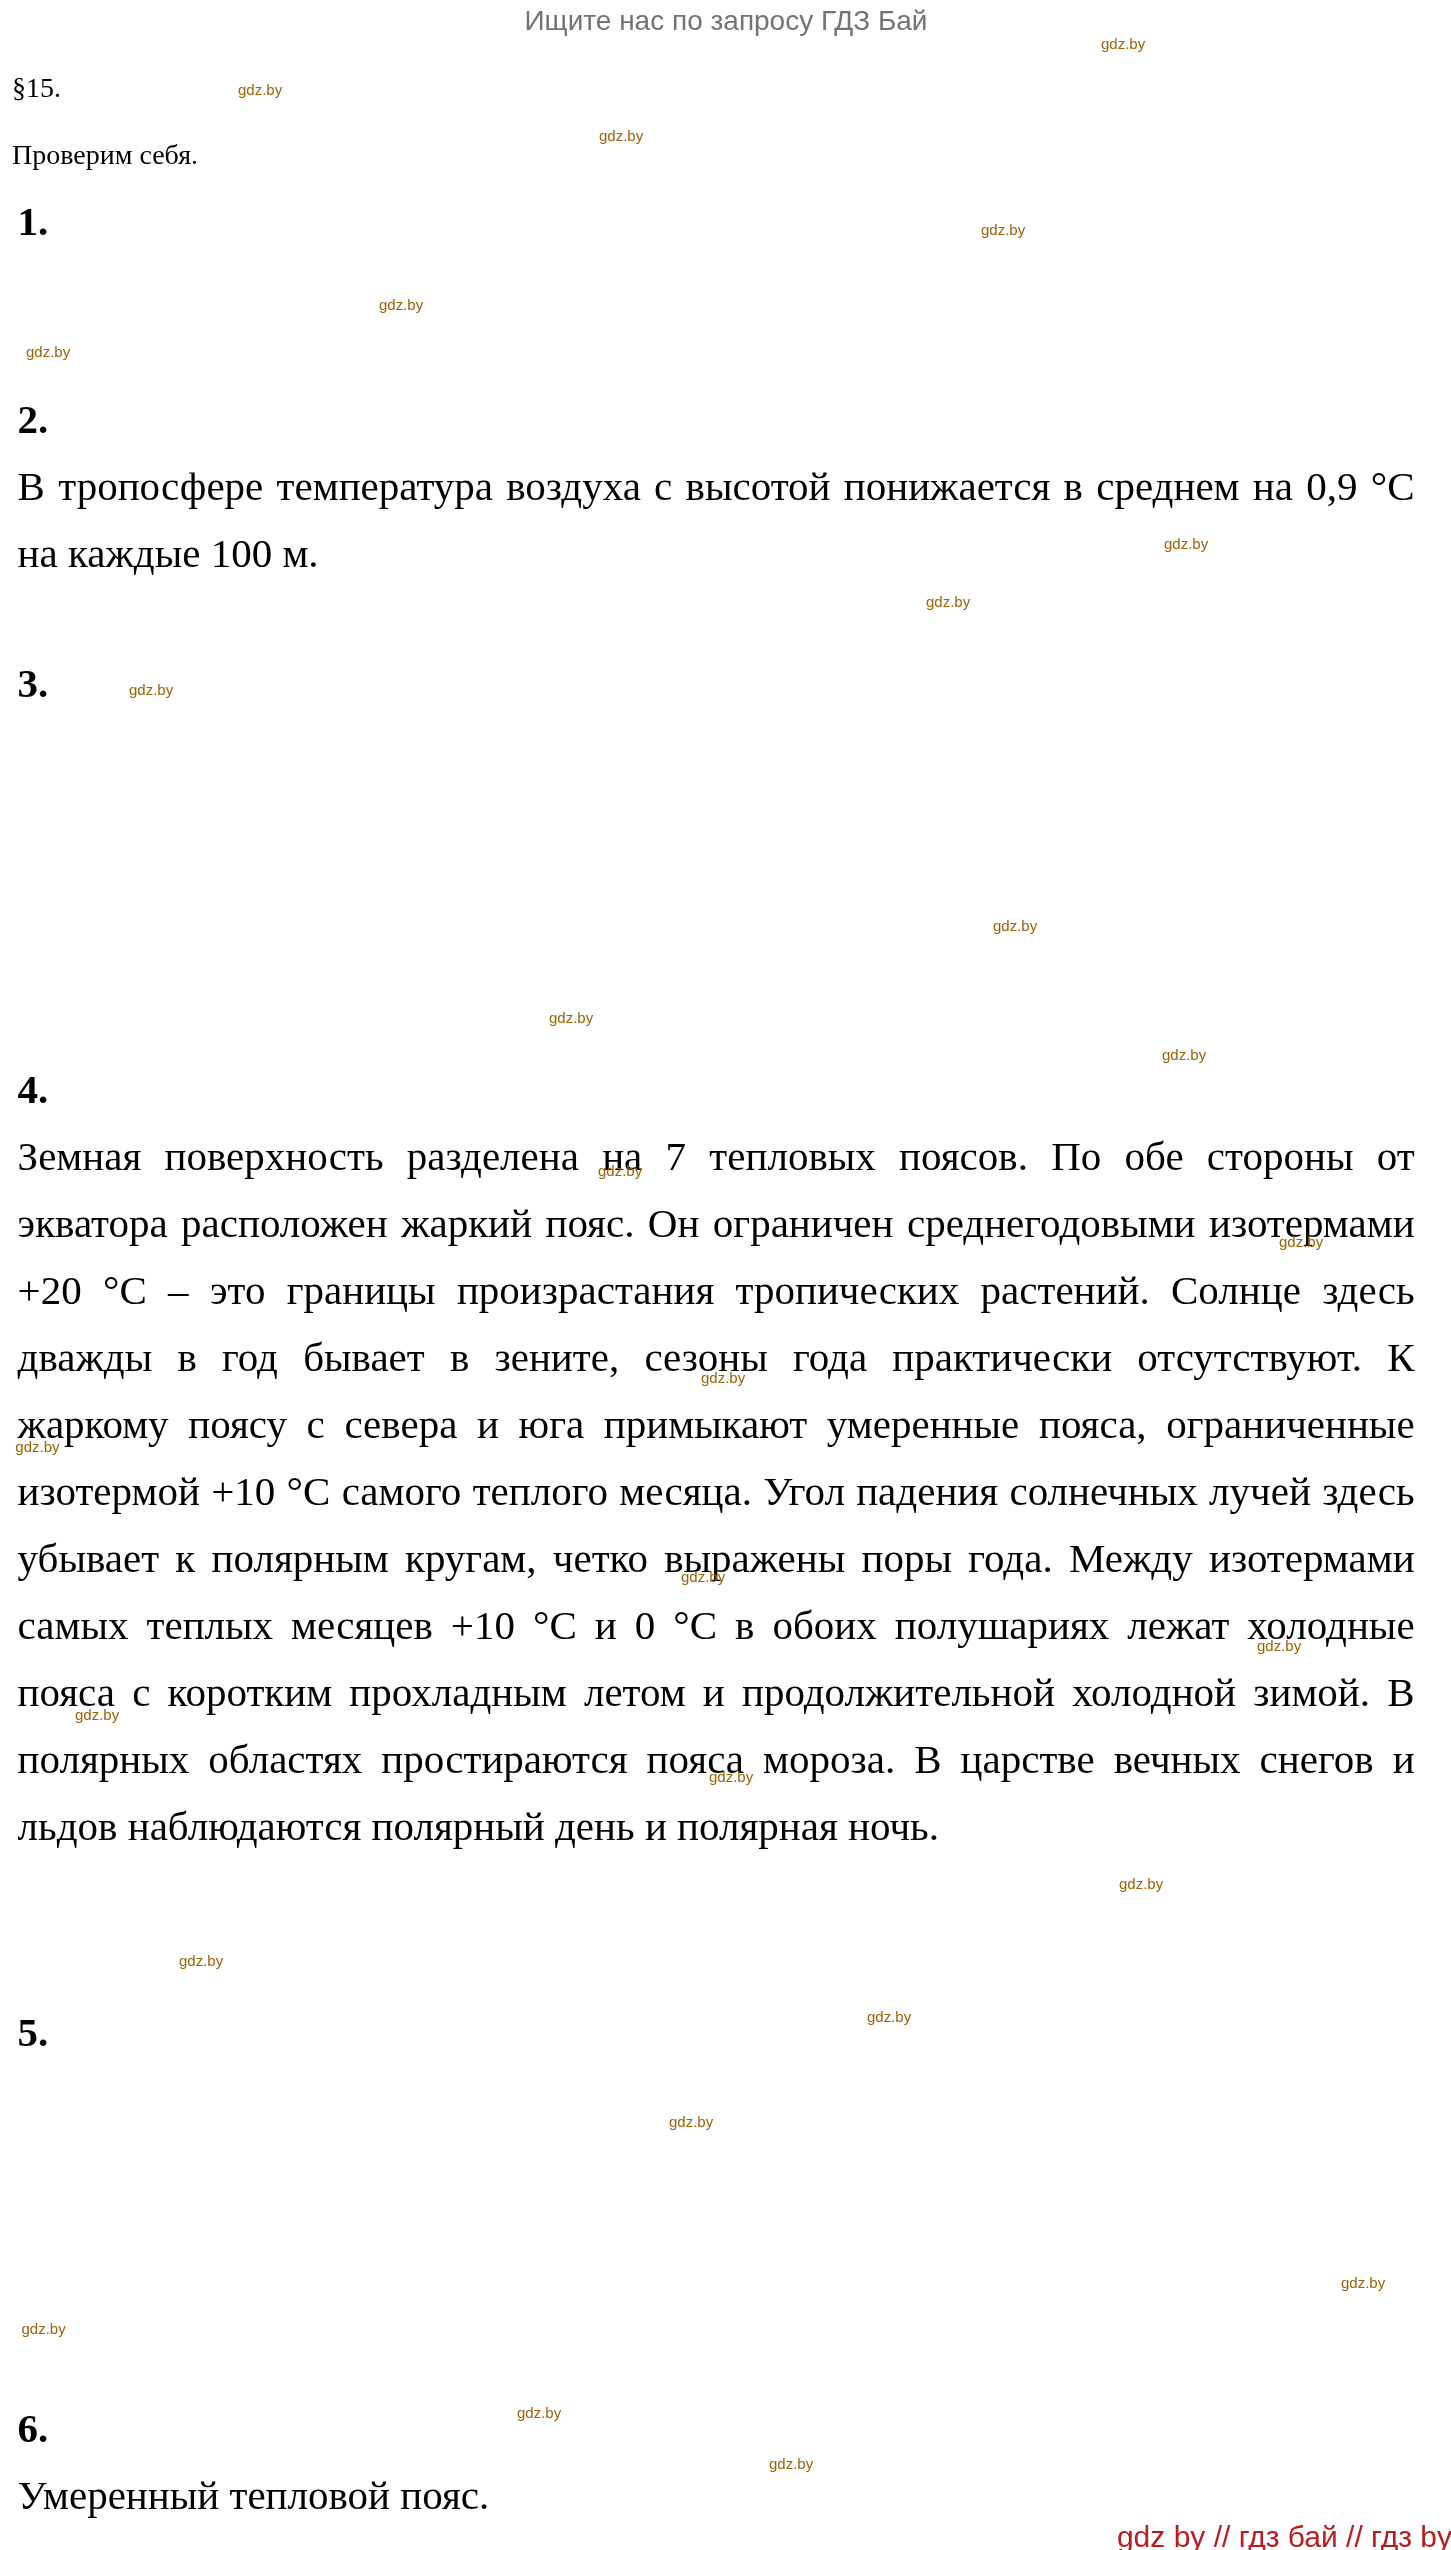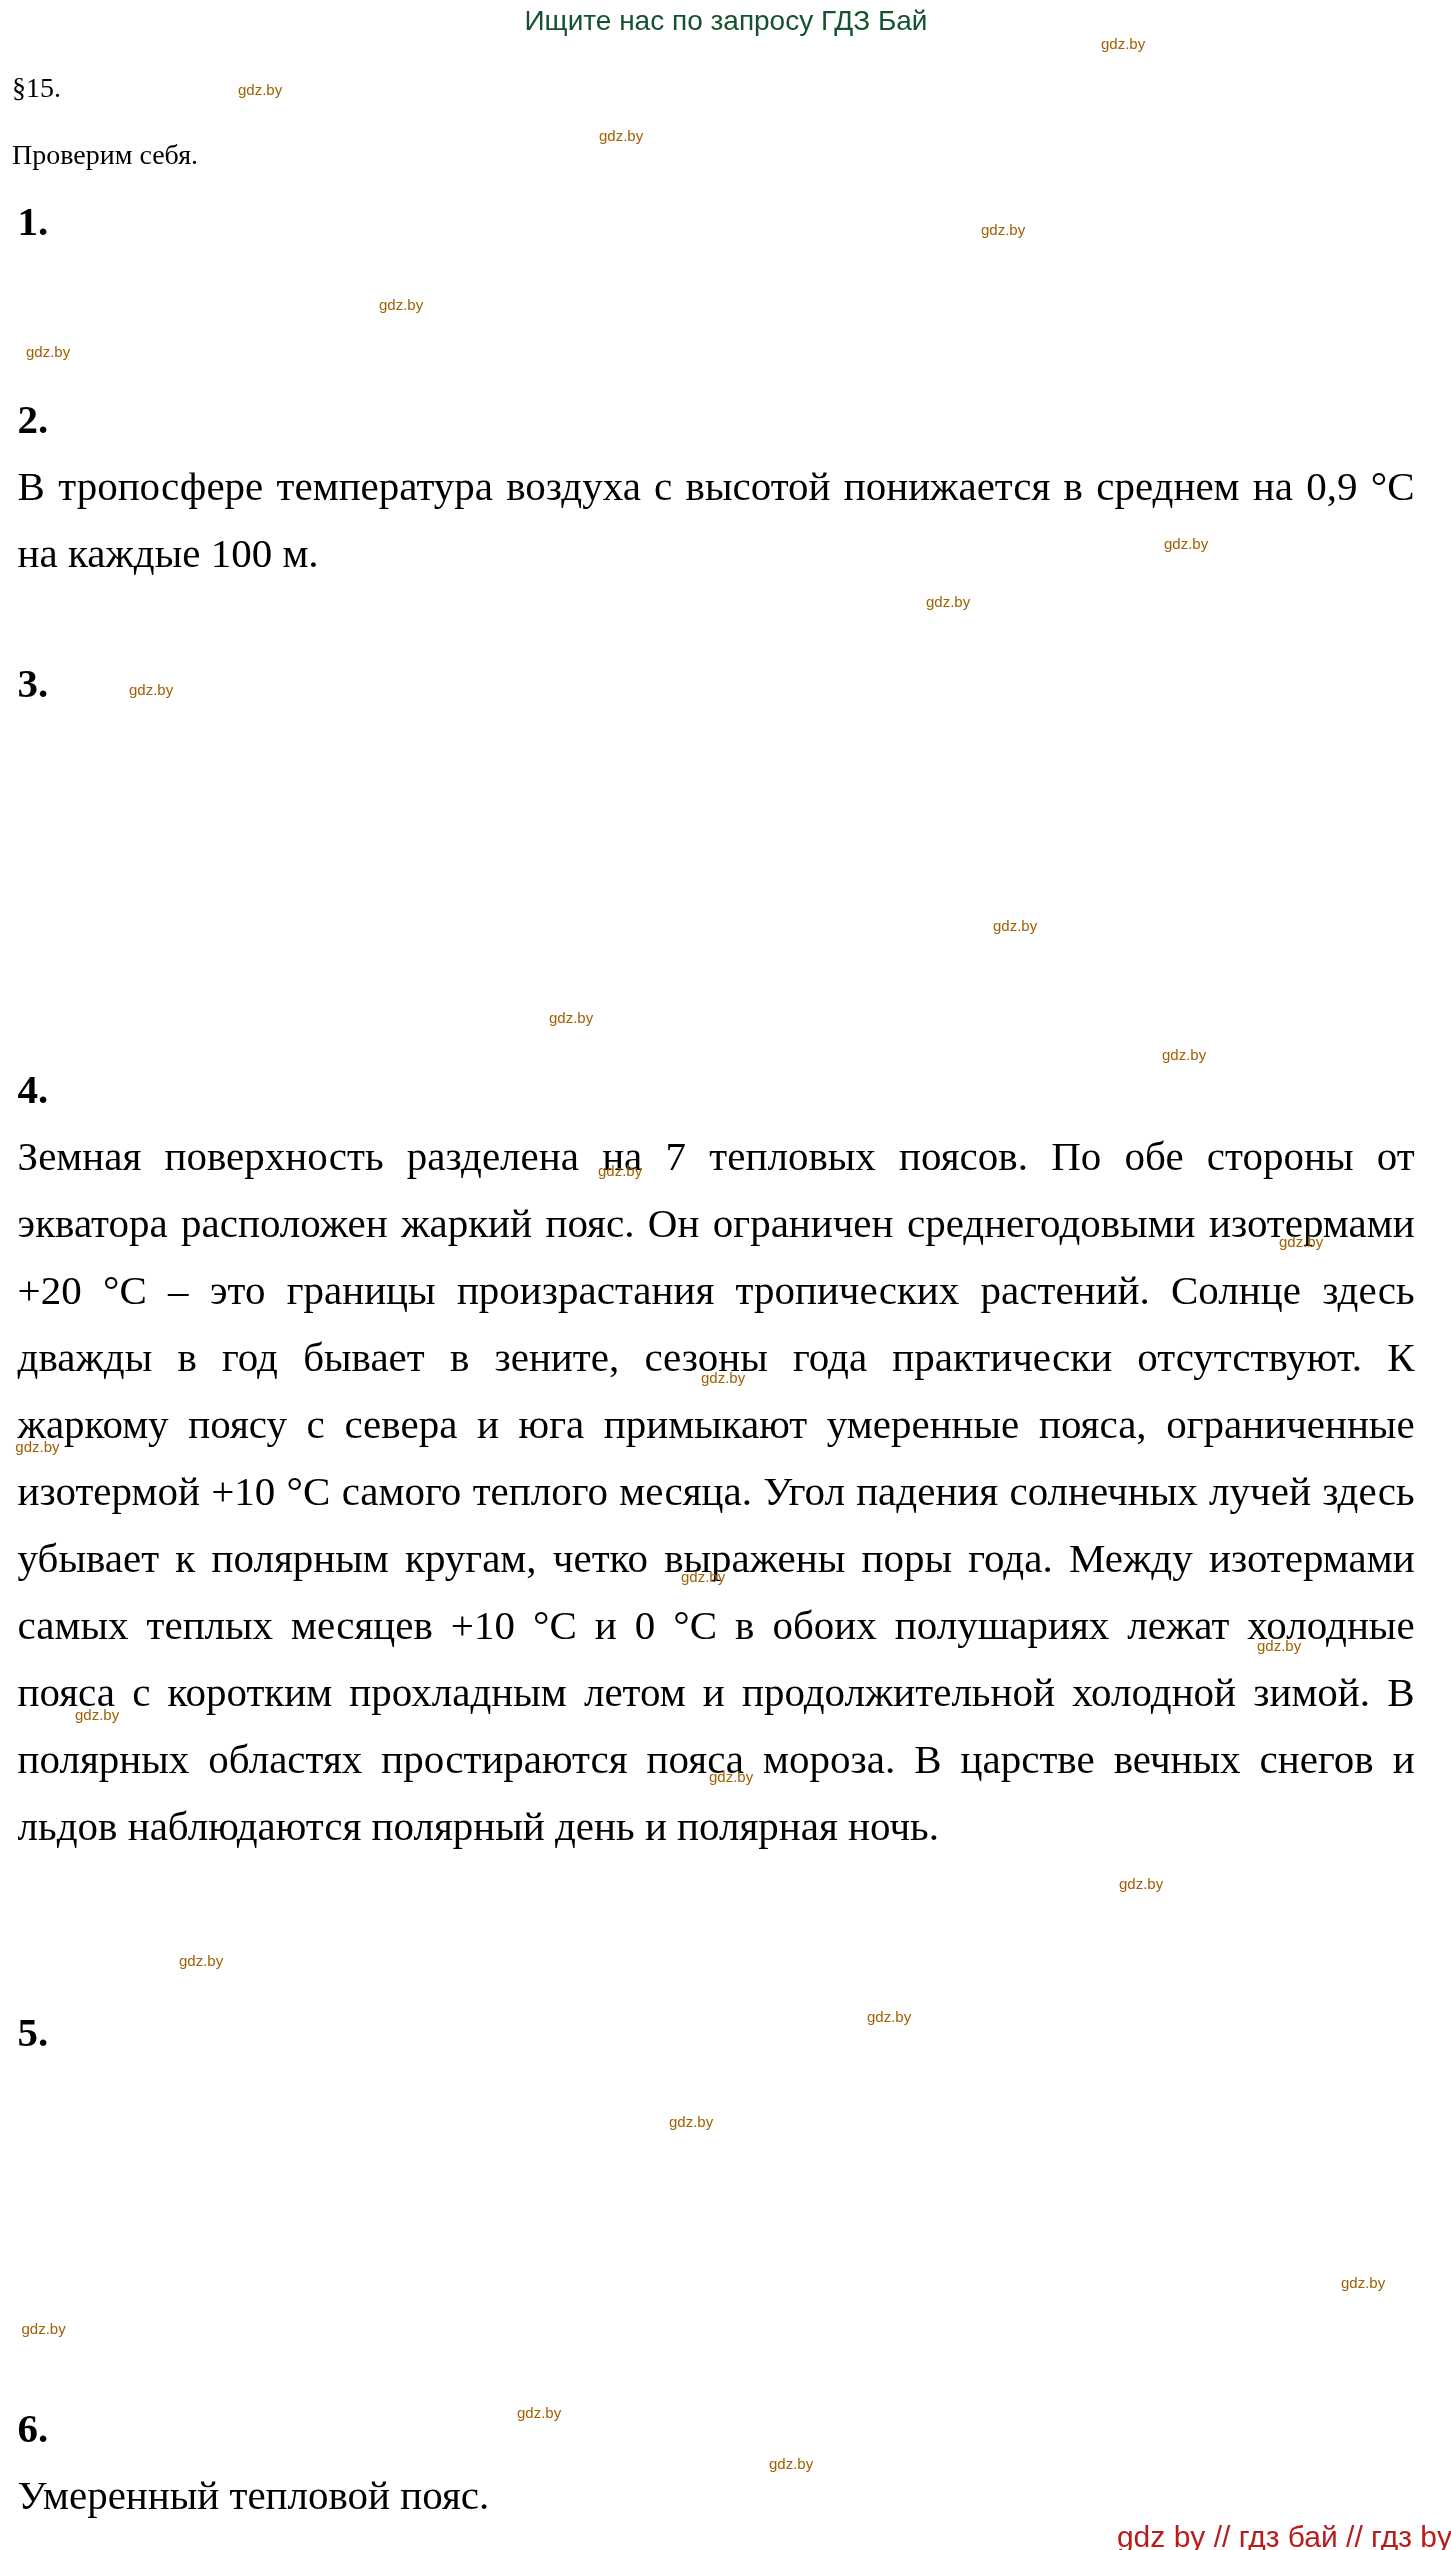--- a/index.html
+++ b/index.html
@@ -13,7 +13,7 @@
     position:absolute; top:4.6px; left:0; width:100%;
     text-align:center;
     font-family:"Liberation Sans", sans-serif;
-    font-size:28px; color:#14532d;
+    font-size:28px; color:#737373;
   }
   .doc-title, .doc-subtitle {
     position:absolute; left:12px;

